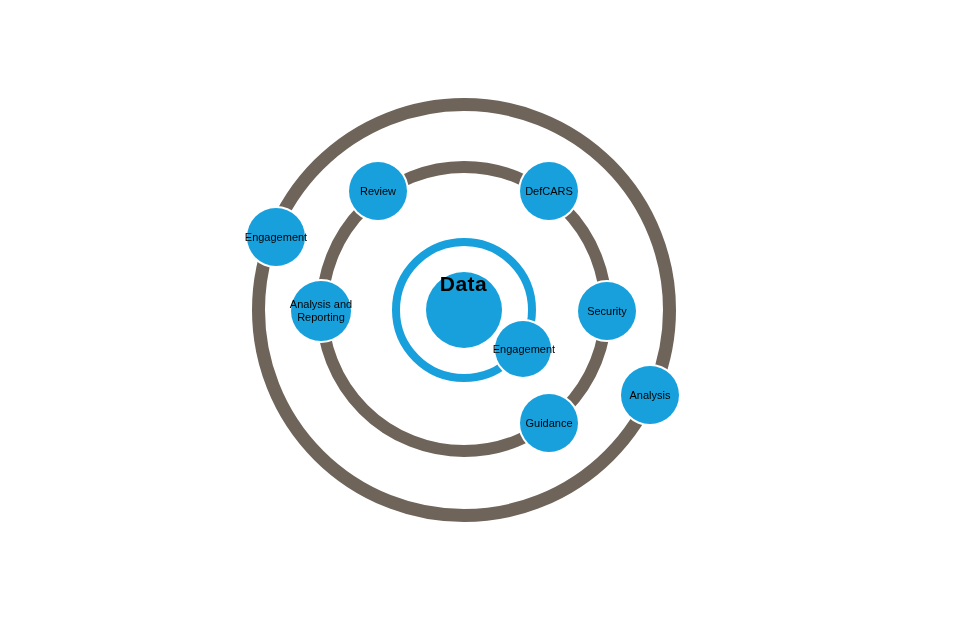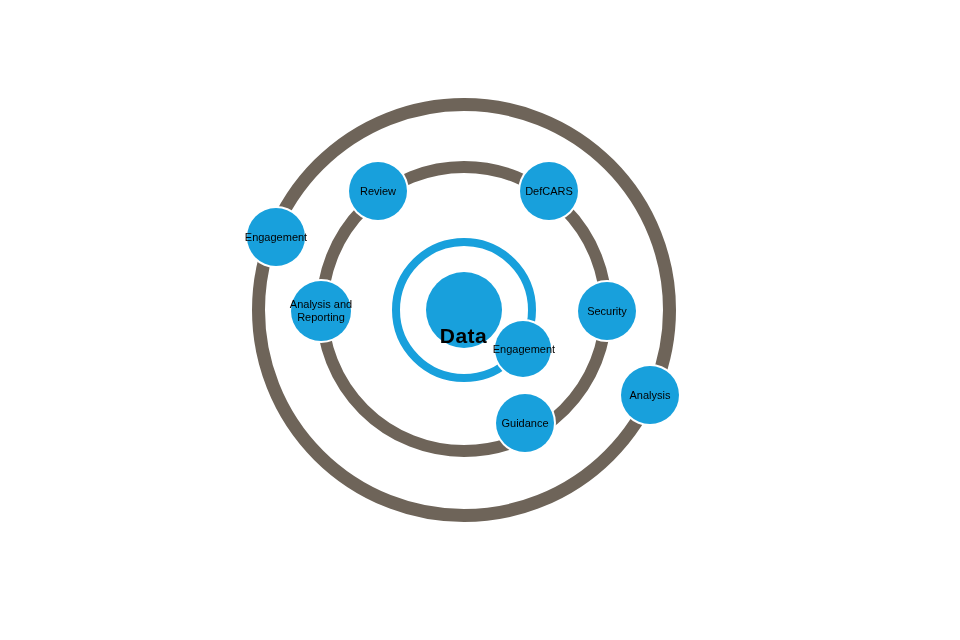--- a/index.html
+++ b/index.html
@@ -29,7 +29,7 @@
     border-radius: 50%;
     background: var(--blue, #18a0dc);
     display: flex;
-    align-items: flex-end;
+    align-items: flex-start;
     justify-content: center;
     z-index: 2;
   }

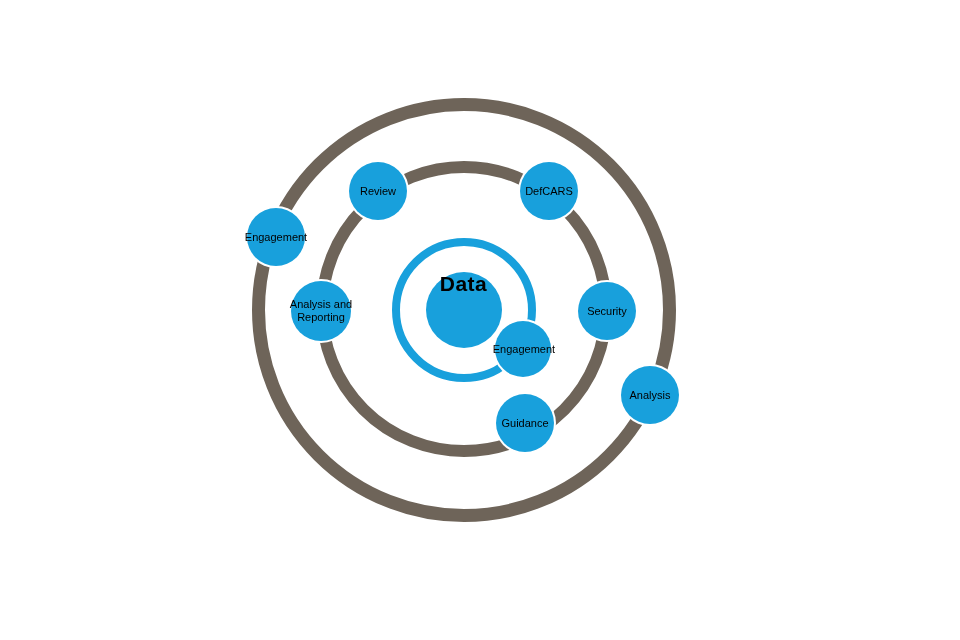--- a/index.html
+++ b/index.html
@@ -103,7 +103,7 @@
   </div>
 
 
-  <div class="node" style="left:496px; top:394px; width:58px; height:58px;">
+  <div class="node" style="left:520px; top:394px; width:58px; height:58px;">
     <span class="node-label">Guidance</span>
   </div>
 

